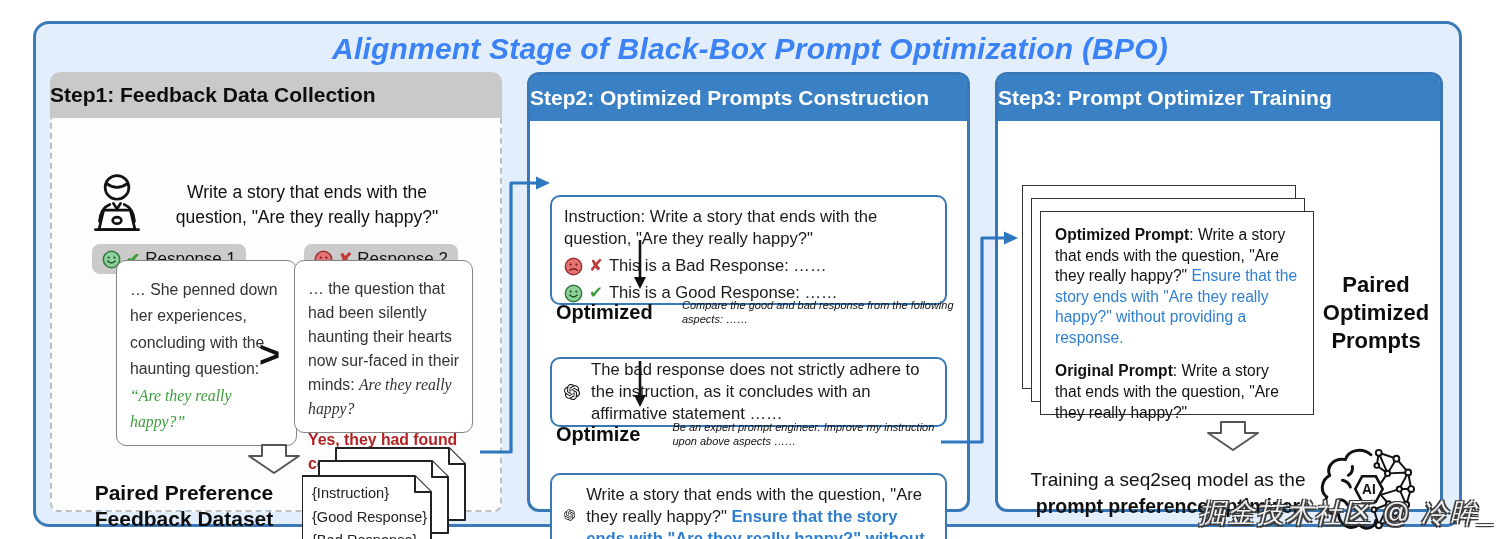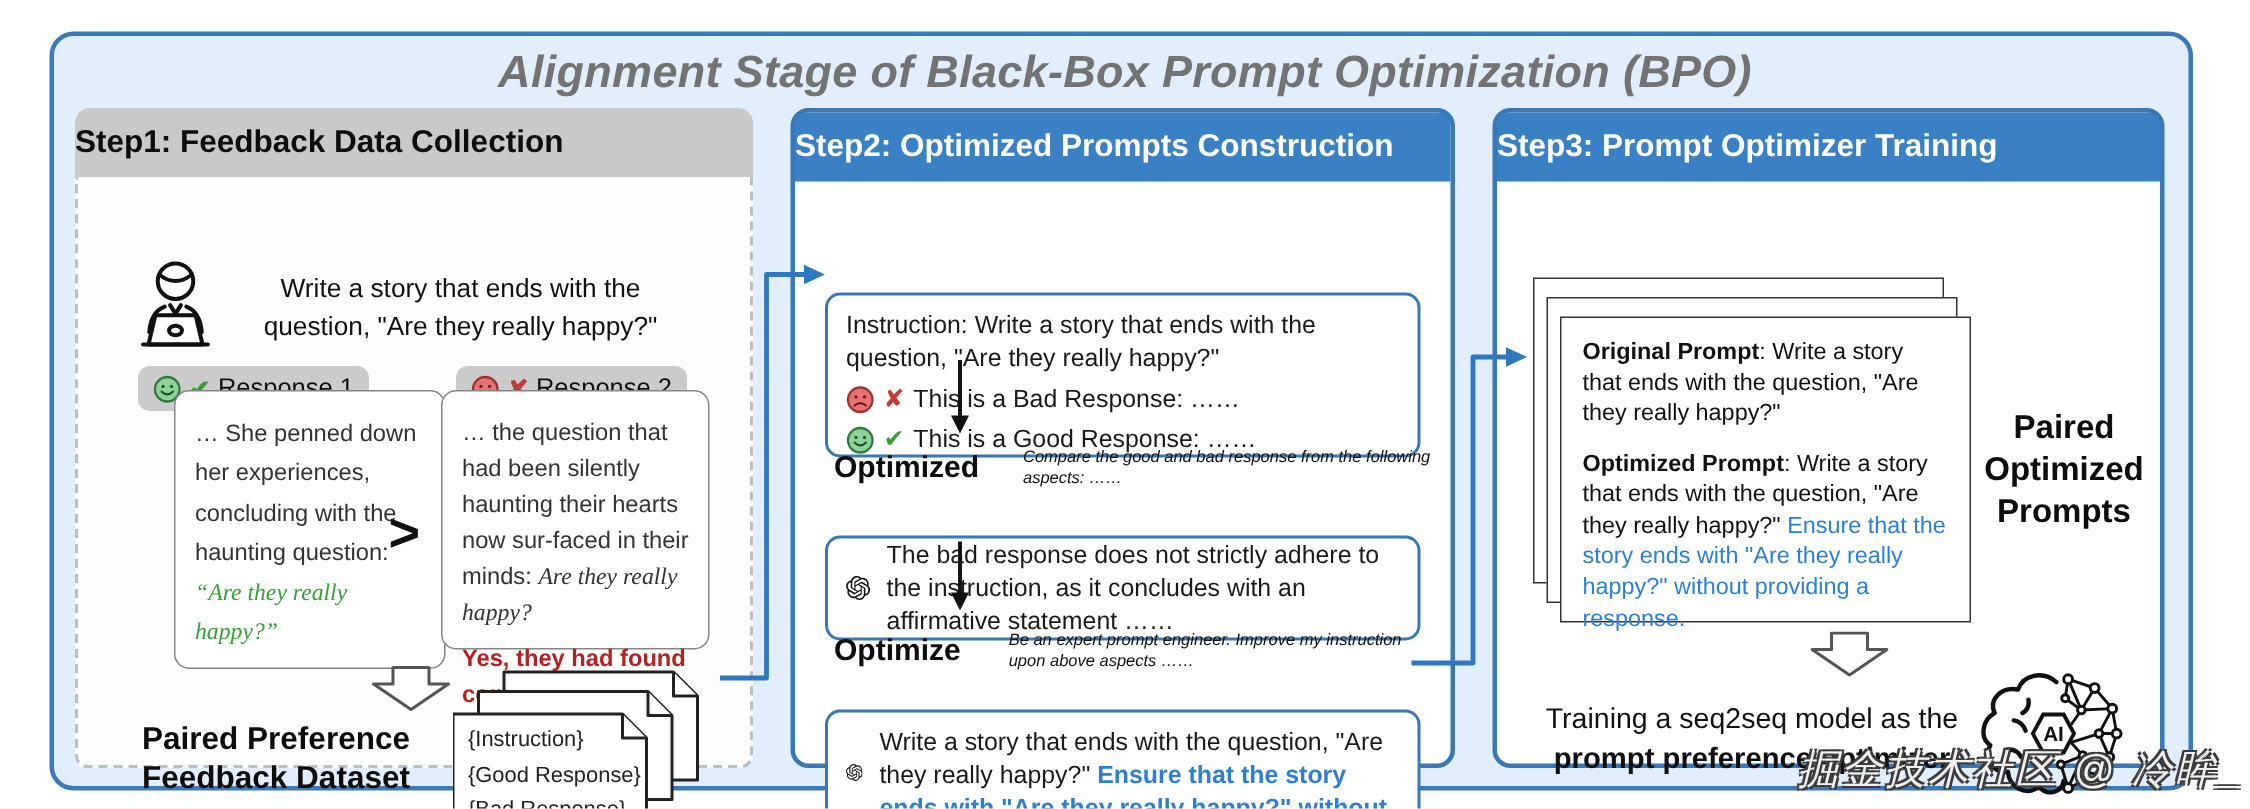--- a/index.html
+++ b/index.html
@@ -10,7 +10,7 @@
   .frame { position:absolute; left:33px; top:21px; width:1429px; height:506px;
            background:#e2eefb; border:3px solid #3c79b8; border-radius:16px; }
   .main-title { position:absolute; left:0; right:0; top:32px; text-align:center;
-                font-size:30px; font-weight:bold; font-style:italic; color:#737373; letter-spacing:.2px; }
+                font-size:30px; font-weight:bold; font-style:italic; color:#3b82f6; letter-spacing:.2px; }
 
   .panel { position:absolute; top:72px; height:440px; }
   .phead { height:46px; line-height:46px; text-align:left; font-weight:bold; font-size:21px; }

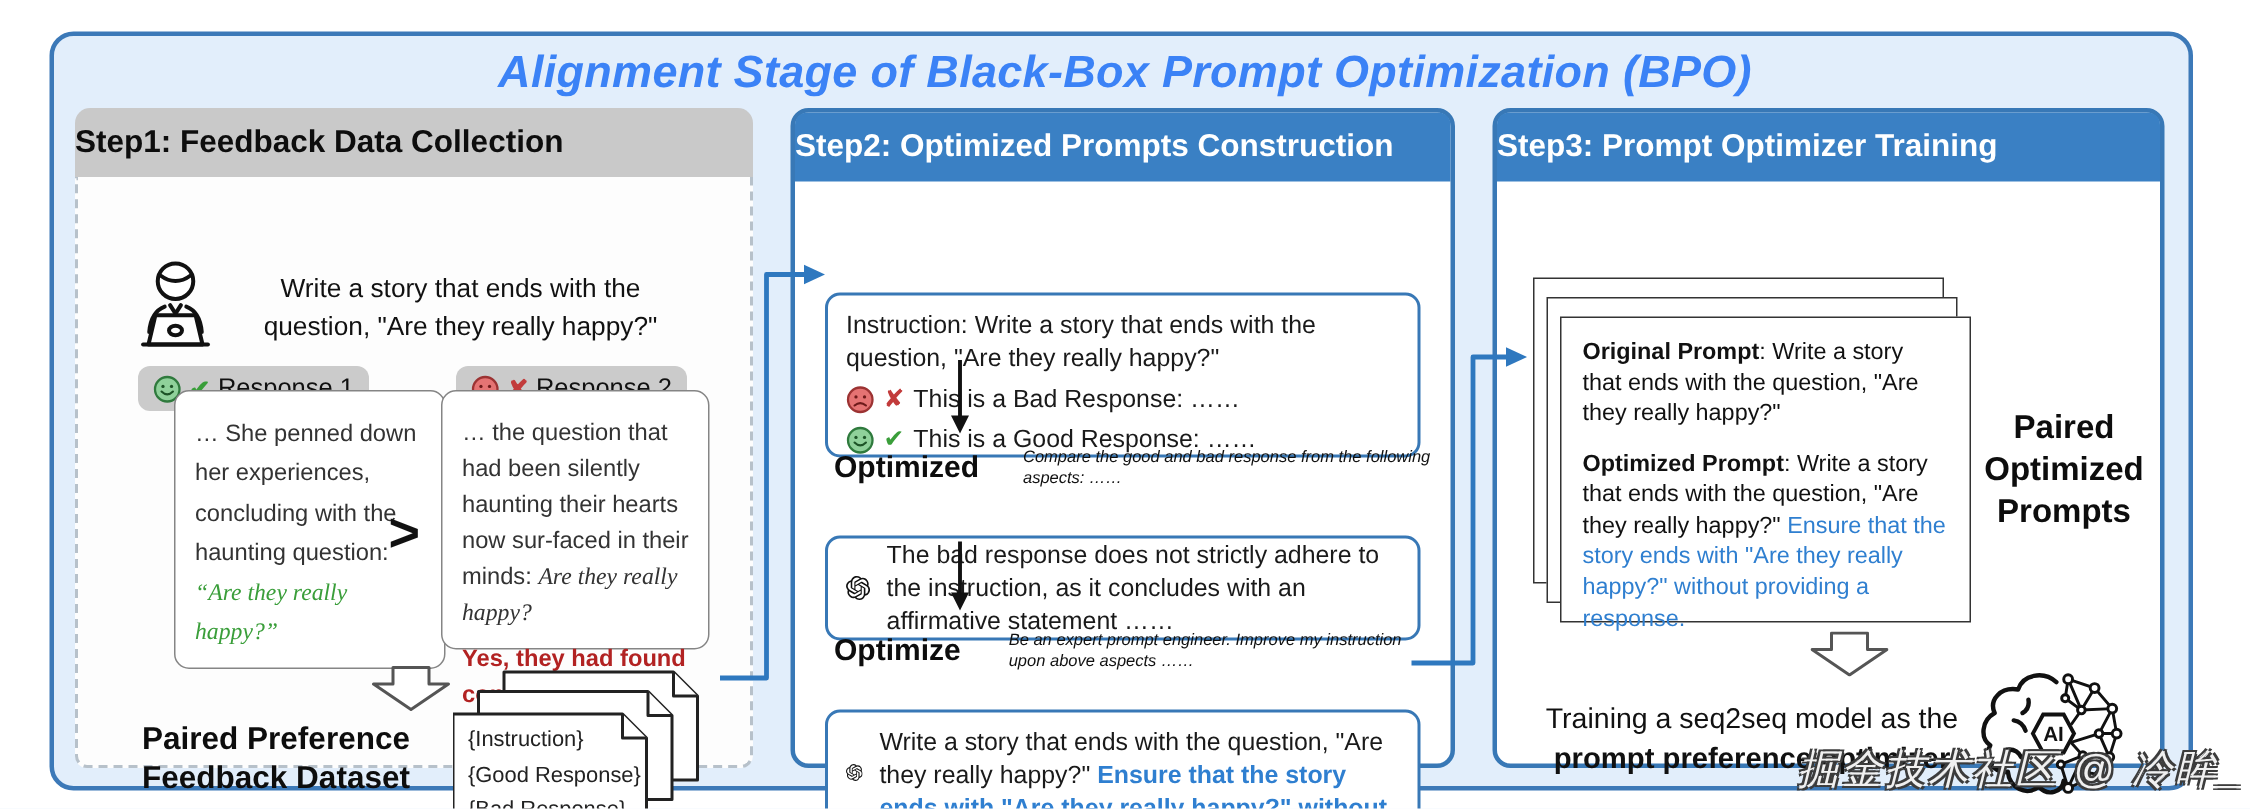--- a/index.html
+++ b/index.html
@@ -236,8 +236,8 @@
     <div class="page pg3"></div>
     <div class="page pg2"></div>
     <div class="page pg1">
+      <p><b>Optimized Prompt</b><span>: Write a story that ends with the question, "Are they really happy?" </span><span class="opt-blue">Ensure that the story ends with "Are they really happy?" without providing a response.</span></p>
       <p><b>Original Prompt</b><span>: Write a story that ends with the question, "Are they really happy?"</span></p>
-      <p><b>Optimized Prompt</b><span>: Write a story that ends with the question, "Are they really happy?" </span><span class="opt-blue">Ensure that the story ends with "Are they really happy?" without providing a response.</span></p>
     </div>
 
     <div class="paired-label">Paired Optimized Prompts</div>

